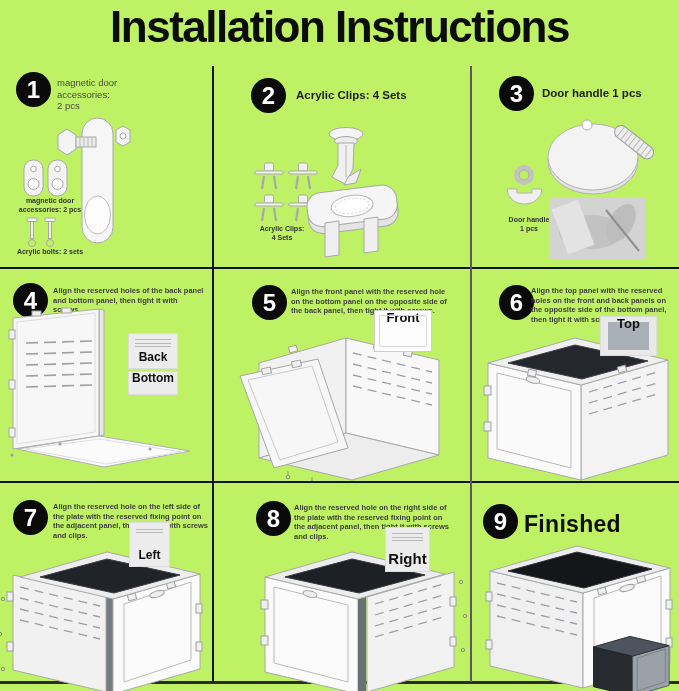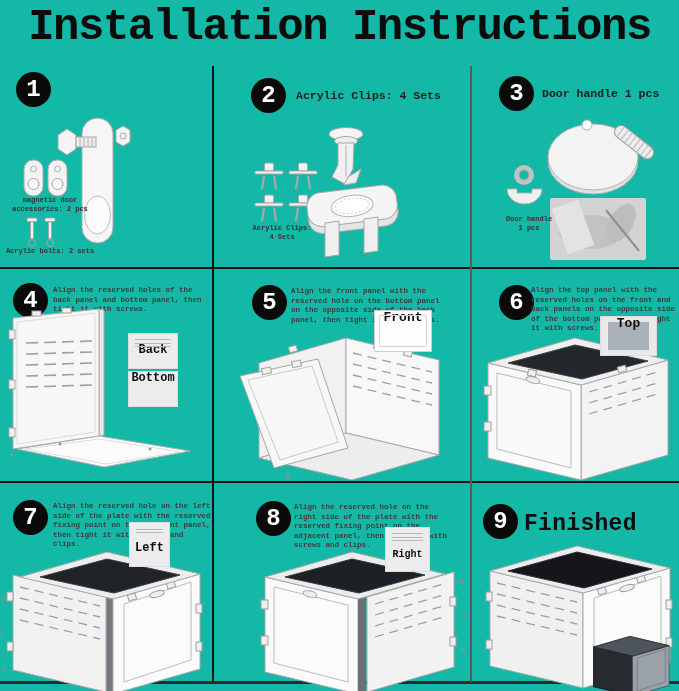--- a/index.html
+++ b/index.html
@@ -3,8 +3,8 @@
 <meta charset="utf-8">
 <style>
   html,body{margin:0;padding:0;background:#fff}
-  .page{position:relative;width:679px;height:691px;background:#14b8a6;overflow:hidden;
-        font-family:Liberation Mono, monospace;color:#1a1a1a}
+  .page{position:relative;width:679px;height:691px;background:#bef264;overflow:hidden;
+        font-family:Liberation Sans, sans-serif;color:#1a1a1a}
   .title{position:absolute;top:2px;left:0;width:679px;text-align:center;
          font-size:44px;font-weight:bold;letter-spacing:-1.5px;color:#0c0c0c}
   .hline,.vline{position:absolute;background:#141414}

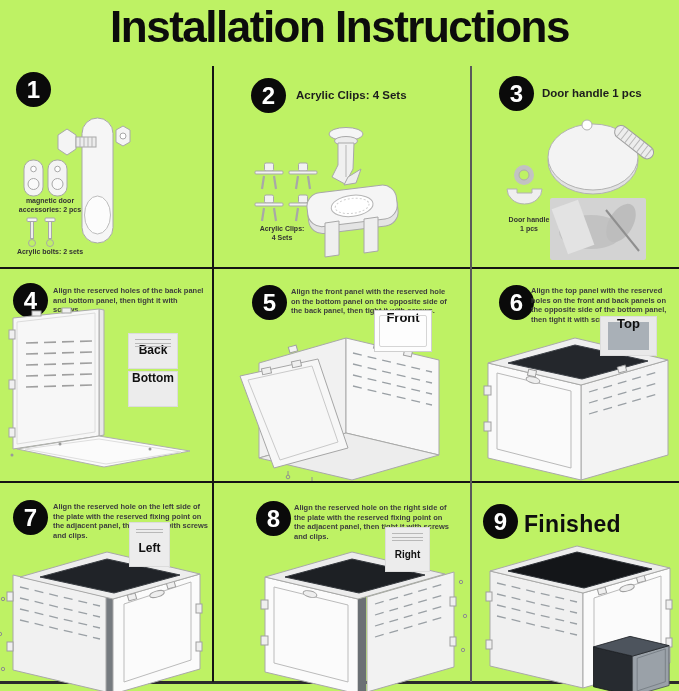--- a/index.html
+++ b/index.html
@@ -51,6 +51,9 @@
   <div class="badge" style="left:16px;top:72px">
     <span>1</span>
   </div>
+  <div class="hdr-light" style="left:57px;top:77px;width:95px">magnetic door
+accessories:
+2 pcs</div>
   <svg class="cell-svg" style="left:0;top:65px" width="212" height="202" viewBox="0 0 212 202">
     <g fill="#f4f4f4" stroke="#a8a8a8" stroke-width="1">
 

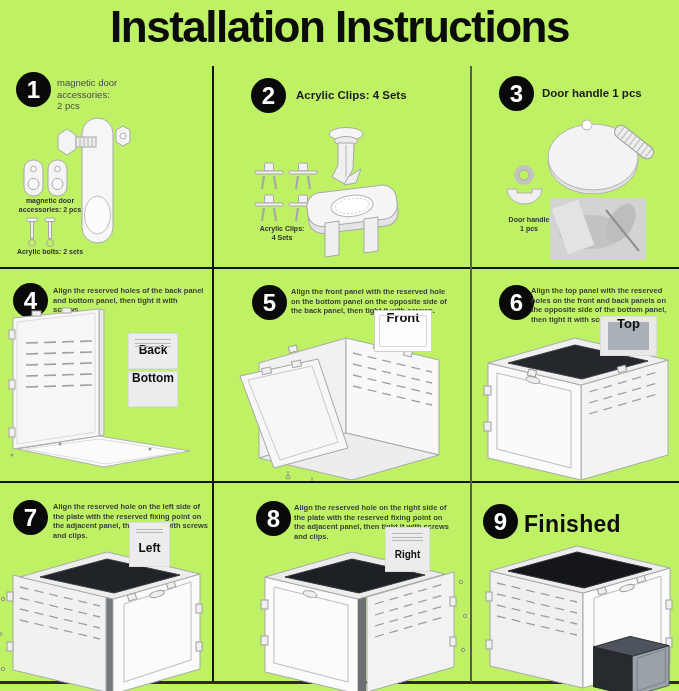--- a/index.html
+++ b/index.html
@@ -23,7 +23,7 @@
          white-space:pre-line;line-height:9px}
   .cell-svg{position:absolute}
   .tag{position:absolute;background:#ececec;display:flex;align-items:flex-end;justify-content:center;
-       font-weight:bold;color:#101010;font-size:12px;padding-bottom:12px;box-sizing:border-box;
+       font-weight:bold;color:#101010;font-size:12px;padding-bottom:5px;box-sizing:border-box;
        box-shadow:inset 0 0 0 1px #dcdcdc}
   .tag .vents{position:absolute;top:4px;left:7px;right:7px;height:11px;
        background:repeating-linear-gradient(#0000 0 2.5px,#b8b8b8 2.5px 3.5px)}

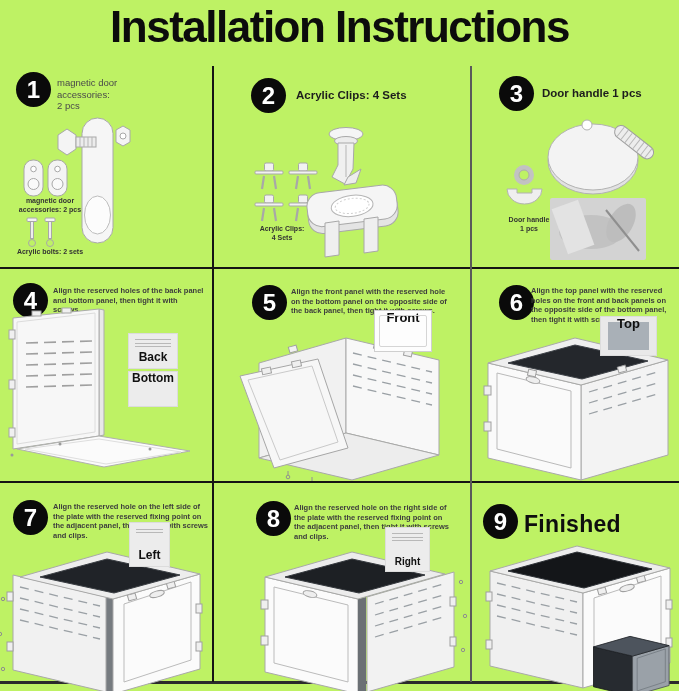--- a/index.html
+++ b/index.html
@@ -216,7 +216,7 @@
     <div class="vents"></div>
     <span>Back</span>
   </div>
-  <div class="tag center" style="left:128px;top:371px;width:50px;height:36px">
+  <div class="tag center" style="left:128px;top:371px;width:50px;height:24px">
     <span>Bottom</span>
   </div>
 

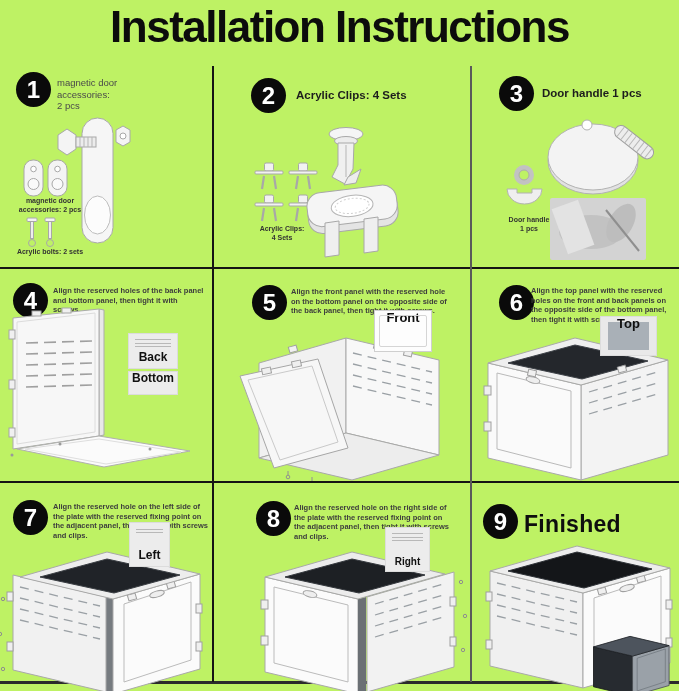--- a/index.html
+++ b/index.html
@@ -359,7 +359,7 @@
       </g>
     </g>
   </svg>
-  <div class="tag" style="left:385px;top:527px;width:45px;height:45px;font-size:10px">
+  <div class="tag" style="left:385px;top:527px;width:45px;height:45px;font-size:15px">
     <div class="vents"></div>
     <span>Right</span>
   </div>

